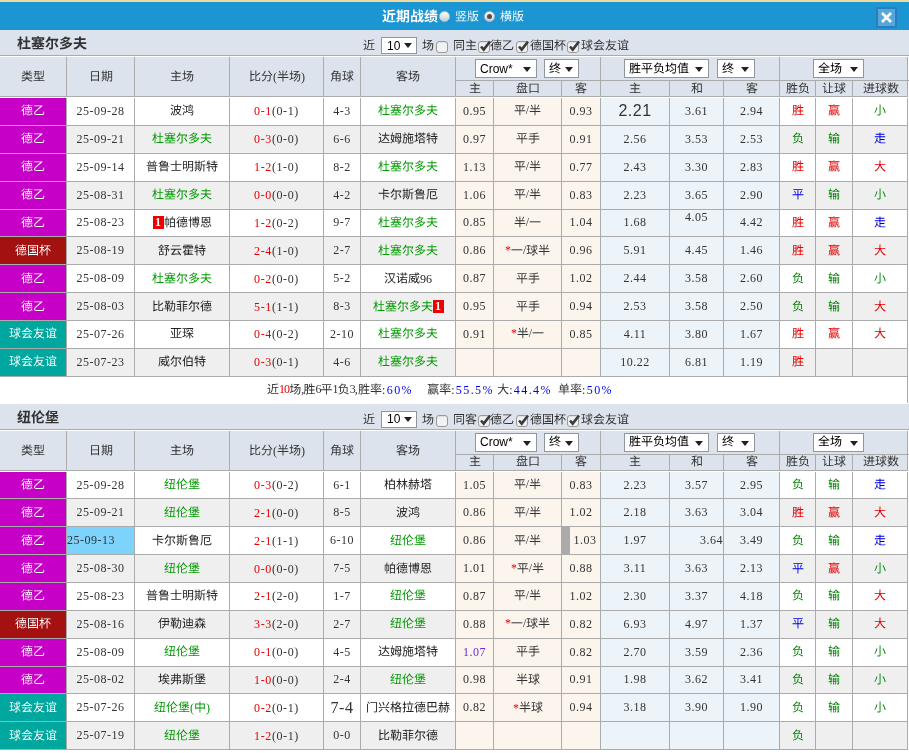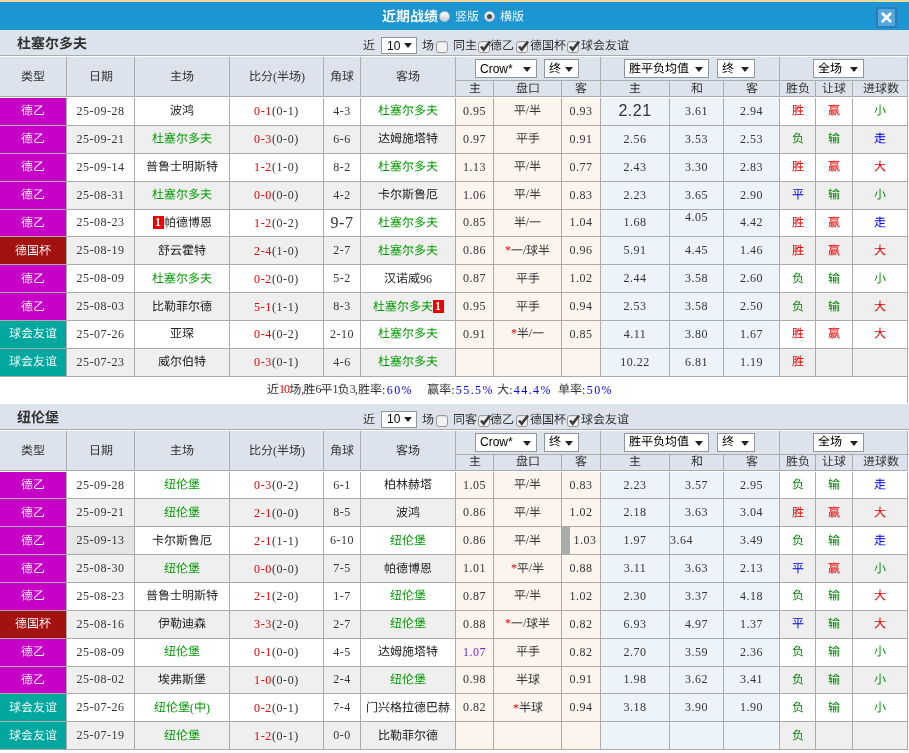--- a/index.html
+++ b/index.html
@@ -678,7 +678,7 @@
       </svg>
     </div>
     <div style="background:#ffffff;display:flex;align-items:center;justify-content:center;overflow:hidden;">
-      <span style="font-family:'Liberation Serif',serif;font-size:16px;color:#333333;letter-spacing:0.5px">9-7</span>
+      <span style="font-family:'Liberation Serif',serif;font-size:12px;color:#333333;letter-spacing:0.5px">9-7</span>
     </div>
     <div style="background:#ffffff;display:flex;align-items:center;justify-content:center;overflow:hidden;">
       <svg width="60" height="14" viewBox="0 -10.5 60.0 14">

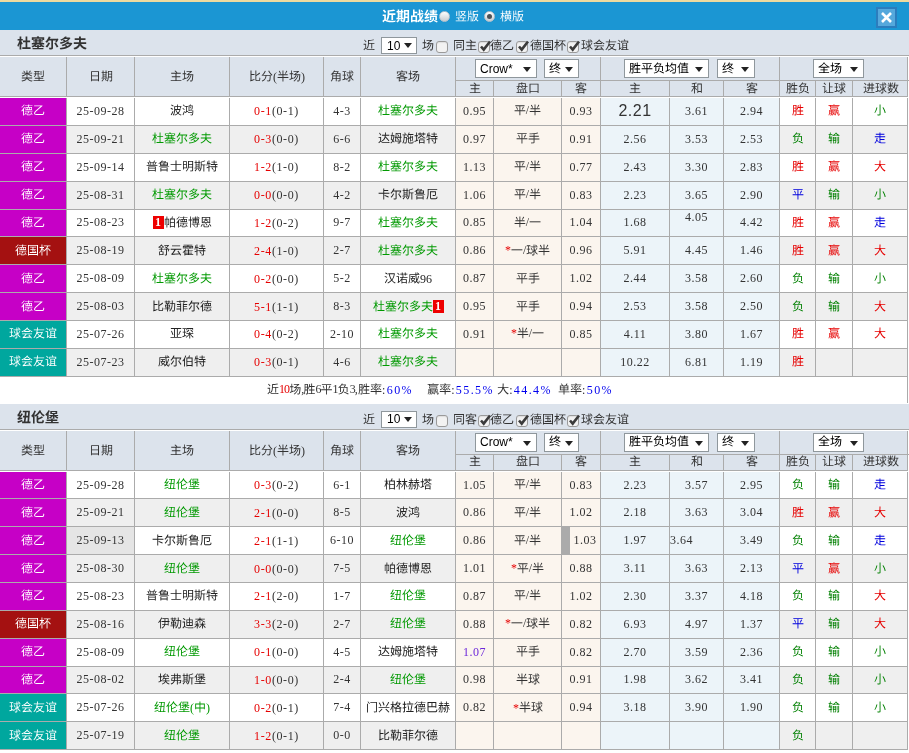--- a/index.html
+++ b/index.html
@@ -1479,7 +1479,7 @@
         <use href="#gr12_4e59" x="12.0" fill="#ffffff"></use>
       </svg>
     </div>
-    <div style="background:#e5e5e5;display:flex;align-items:center;justify-content:center;overflow:hidden;">
+    <div style="background:#7dd3fc;display:flex;align-items:center;justify-content:flex-start;overflow:hidden;">
       <span style="font-family:'Liberation Serif',serif;font-size:12px;color:#333333;letter-spacing:0.5px">25-09-13</span>
     </div>
     <div style="background:#ffffff;display:flex;align-items:center;justify-content:center;overflow:hidden;">

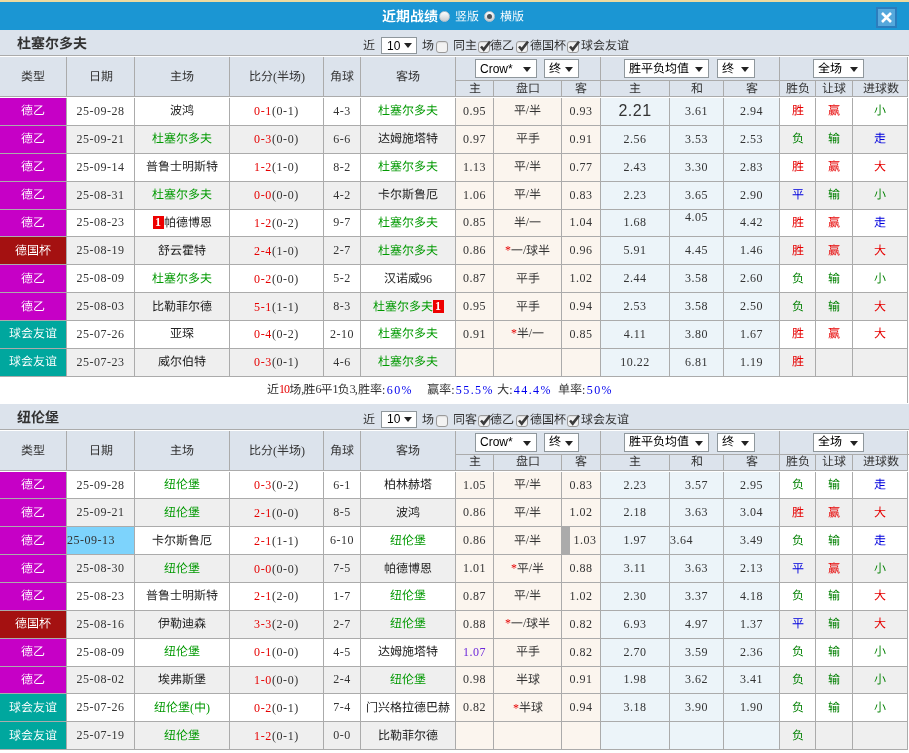--- a/index.html
+++ b/index.html
@@ -1523,7 +1523,7 @@
     <div style="background:#ecf4f9;display:flex;align-items:center;justify-content:center;overflow:hidden;">
       <span style="font-family:'Liberation Serif',serif;font-size:12px;color:#333333;letter-spacing:0.5px">1.97</span>
     </div>
-    <div style="background:#ecf4f9;display:flex;align-items:center;justify-content:flex-start;overflow:hidden;">
+    <div style="background:#ecf4f9;display:flex;align-items:center;justify-content:flex-end;overflow:hidden;">
       <span style="font-family:'Liberation Serif',serif;font-size:12px;color:#333333;letter-spacing:0.5px">3.64</span>
     </div>
     <div style="background:#ecf4f9;display:flex;align-items:center;justify-content:center;overflow:hidden;">

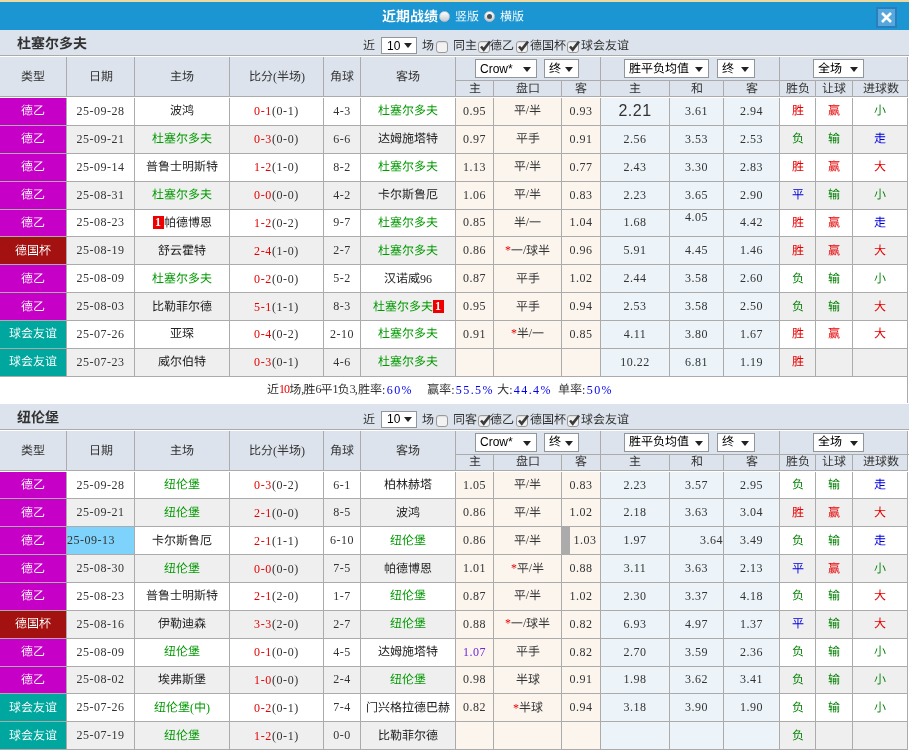--- a/index.html
+++ b/index.html
@@ -1927,7 +1927,7 @@
       </svg>
     </div>
     <div style="background:#ffffff;display:flex;align-items:center;justify-content:center;overflow:hidden;">
-      <span style="font-family:'Liberation Serif',serif;font-size:12px;color:#333333;letter-spacing:0.5px">7-4</span>
+      <span style="font-family:'Liberation Serif',serif;font-size:16px;color:#333333;letter-spacing:0.5px">7-4</span>
     </div>
     <div style="background:#ffffff;display:flex;align-items:center;justify-content:center;overflow:hidden;">
       <svg width="84" height="14" viewBox="0 -10.5 84.0 14">

